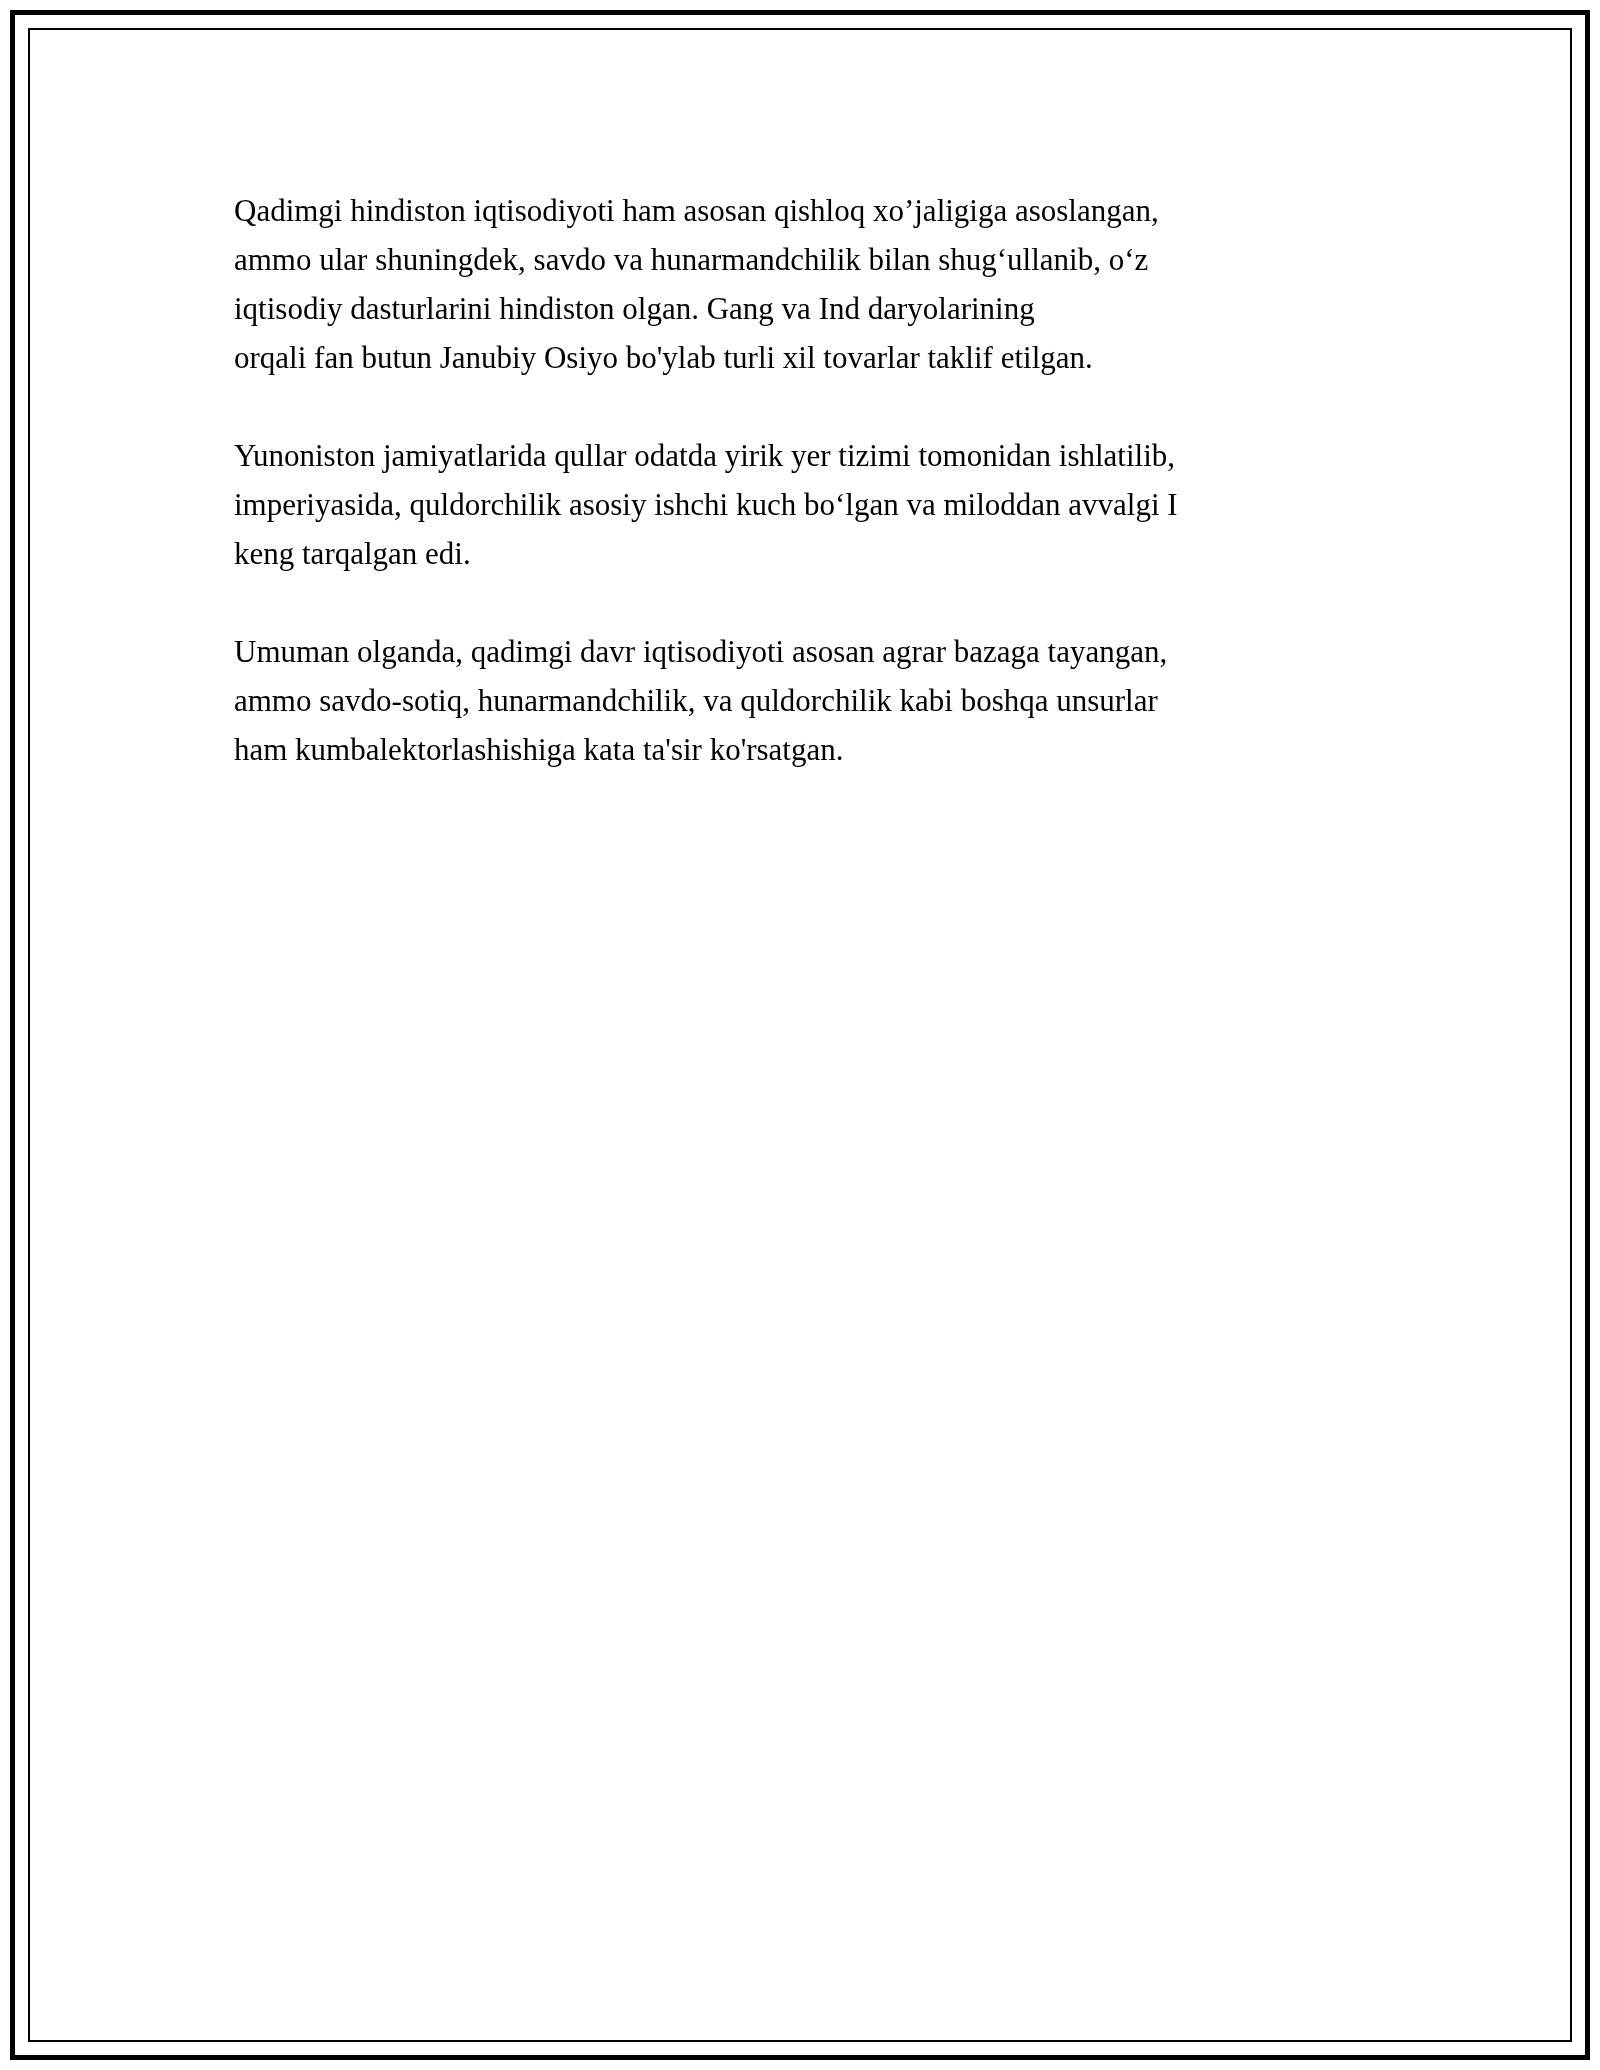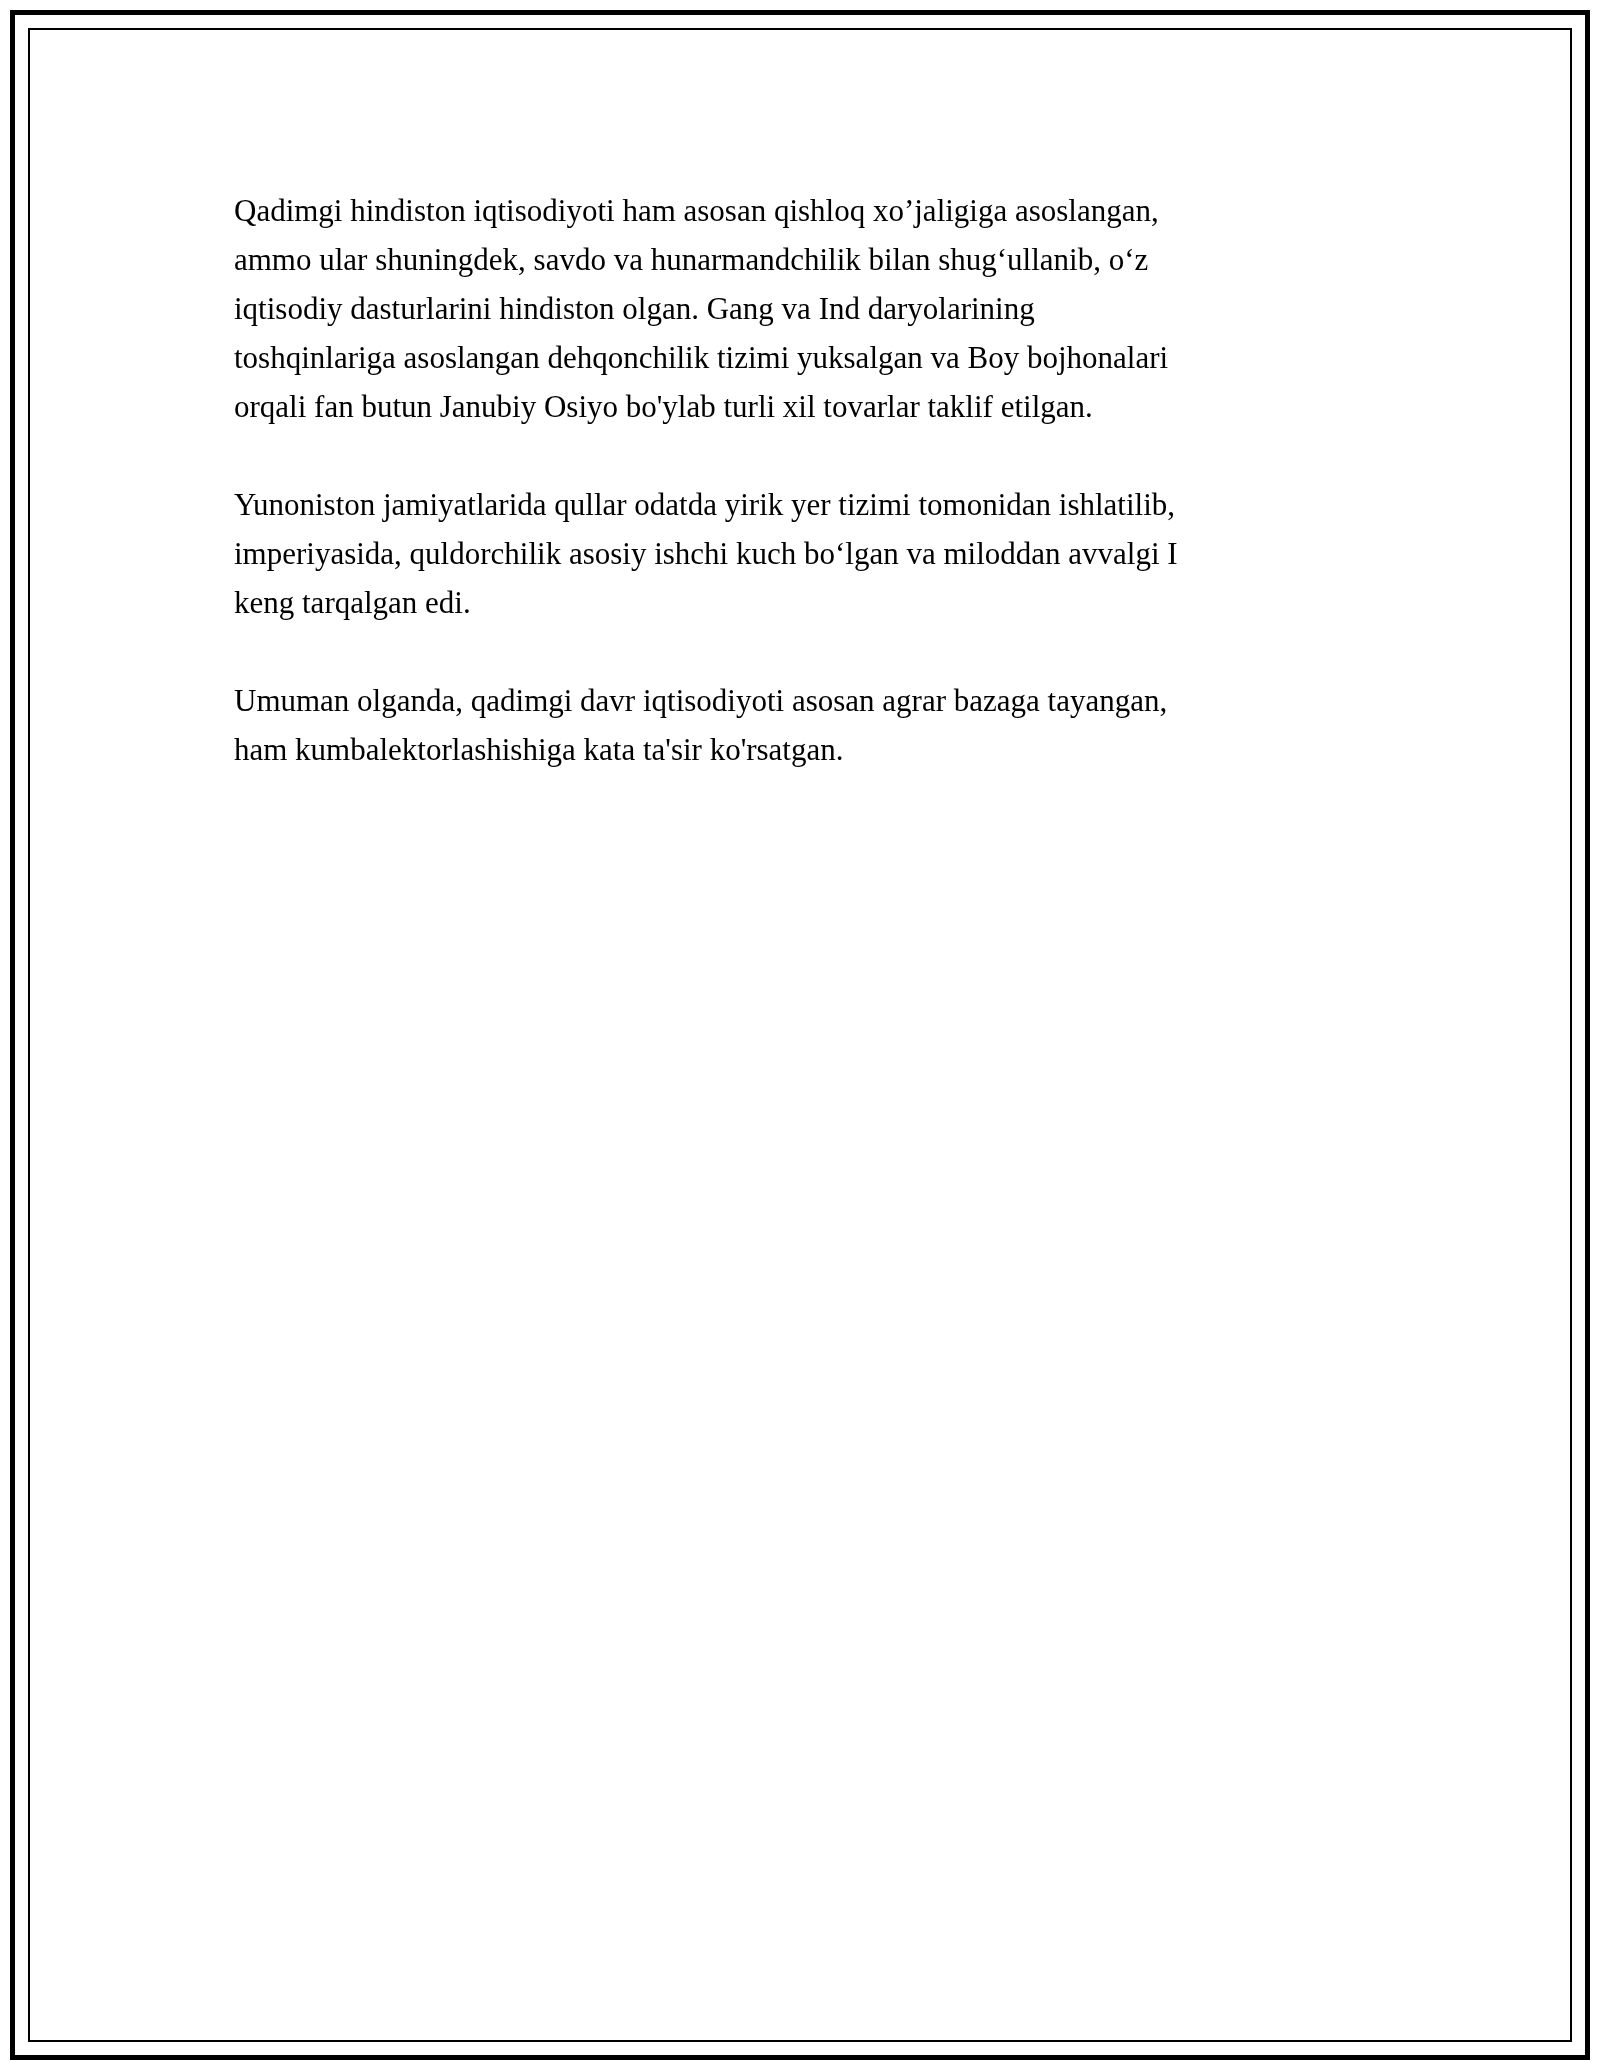--- a/index.html
+++ b/index.html
@@ -56,7 +56,6 @@
         <span class="line">Qadimgi hindiston iqtisodiyoti ham asosan qishloq xo’jaligiga asoslangan,</span>
         <span class="line">ammo ular shuningdek, savdo va hunarmandchilik bilan shug‘ullanib, o‘z</span>
         <span class="line">iqtisodiy dasturlarini hindiston olgan. Gang va Ind daryolarining</span>
-        <span class="line">toshqinlariga asoslangan dehqonchilik tizimi yuksalgan va Boy bojhonalari</span>
         <span class="line">orqali fan butun Janubiy Osiyo bo'ylab turli xil tovarlar taklif etilgan.</span>
       </p>
       <p class="para">

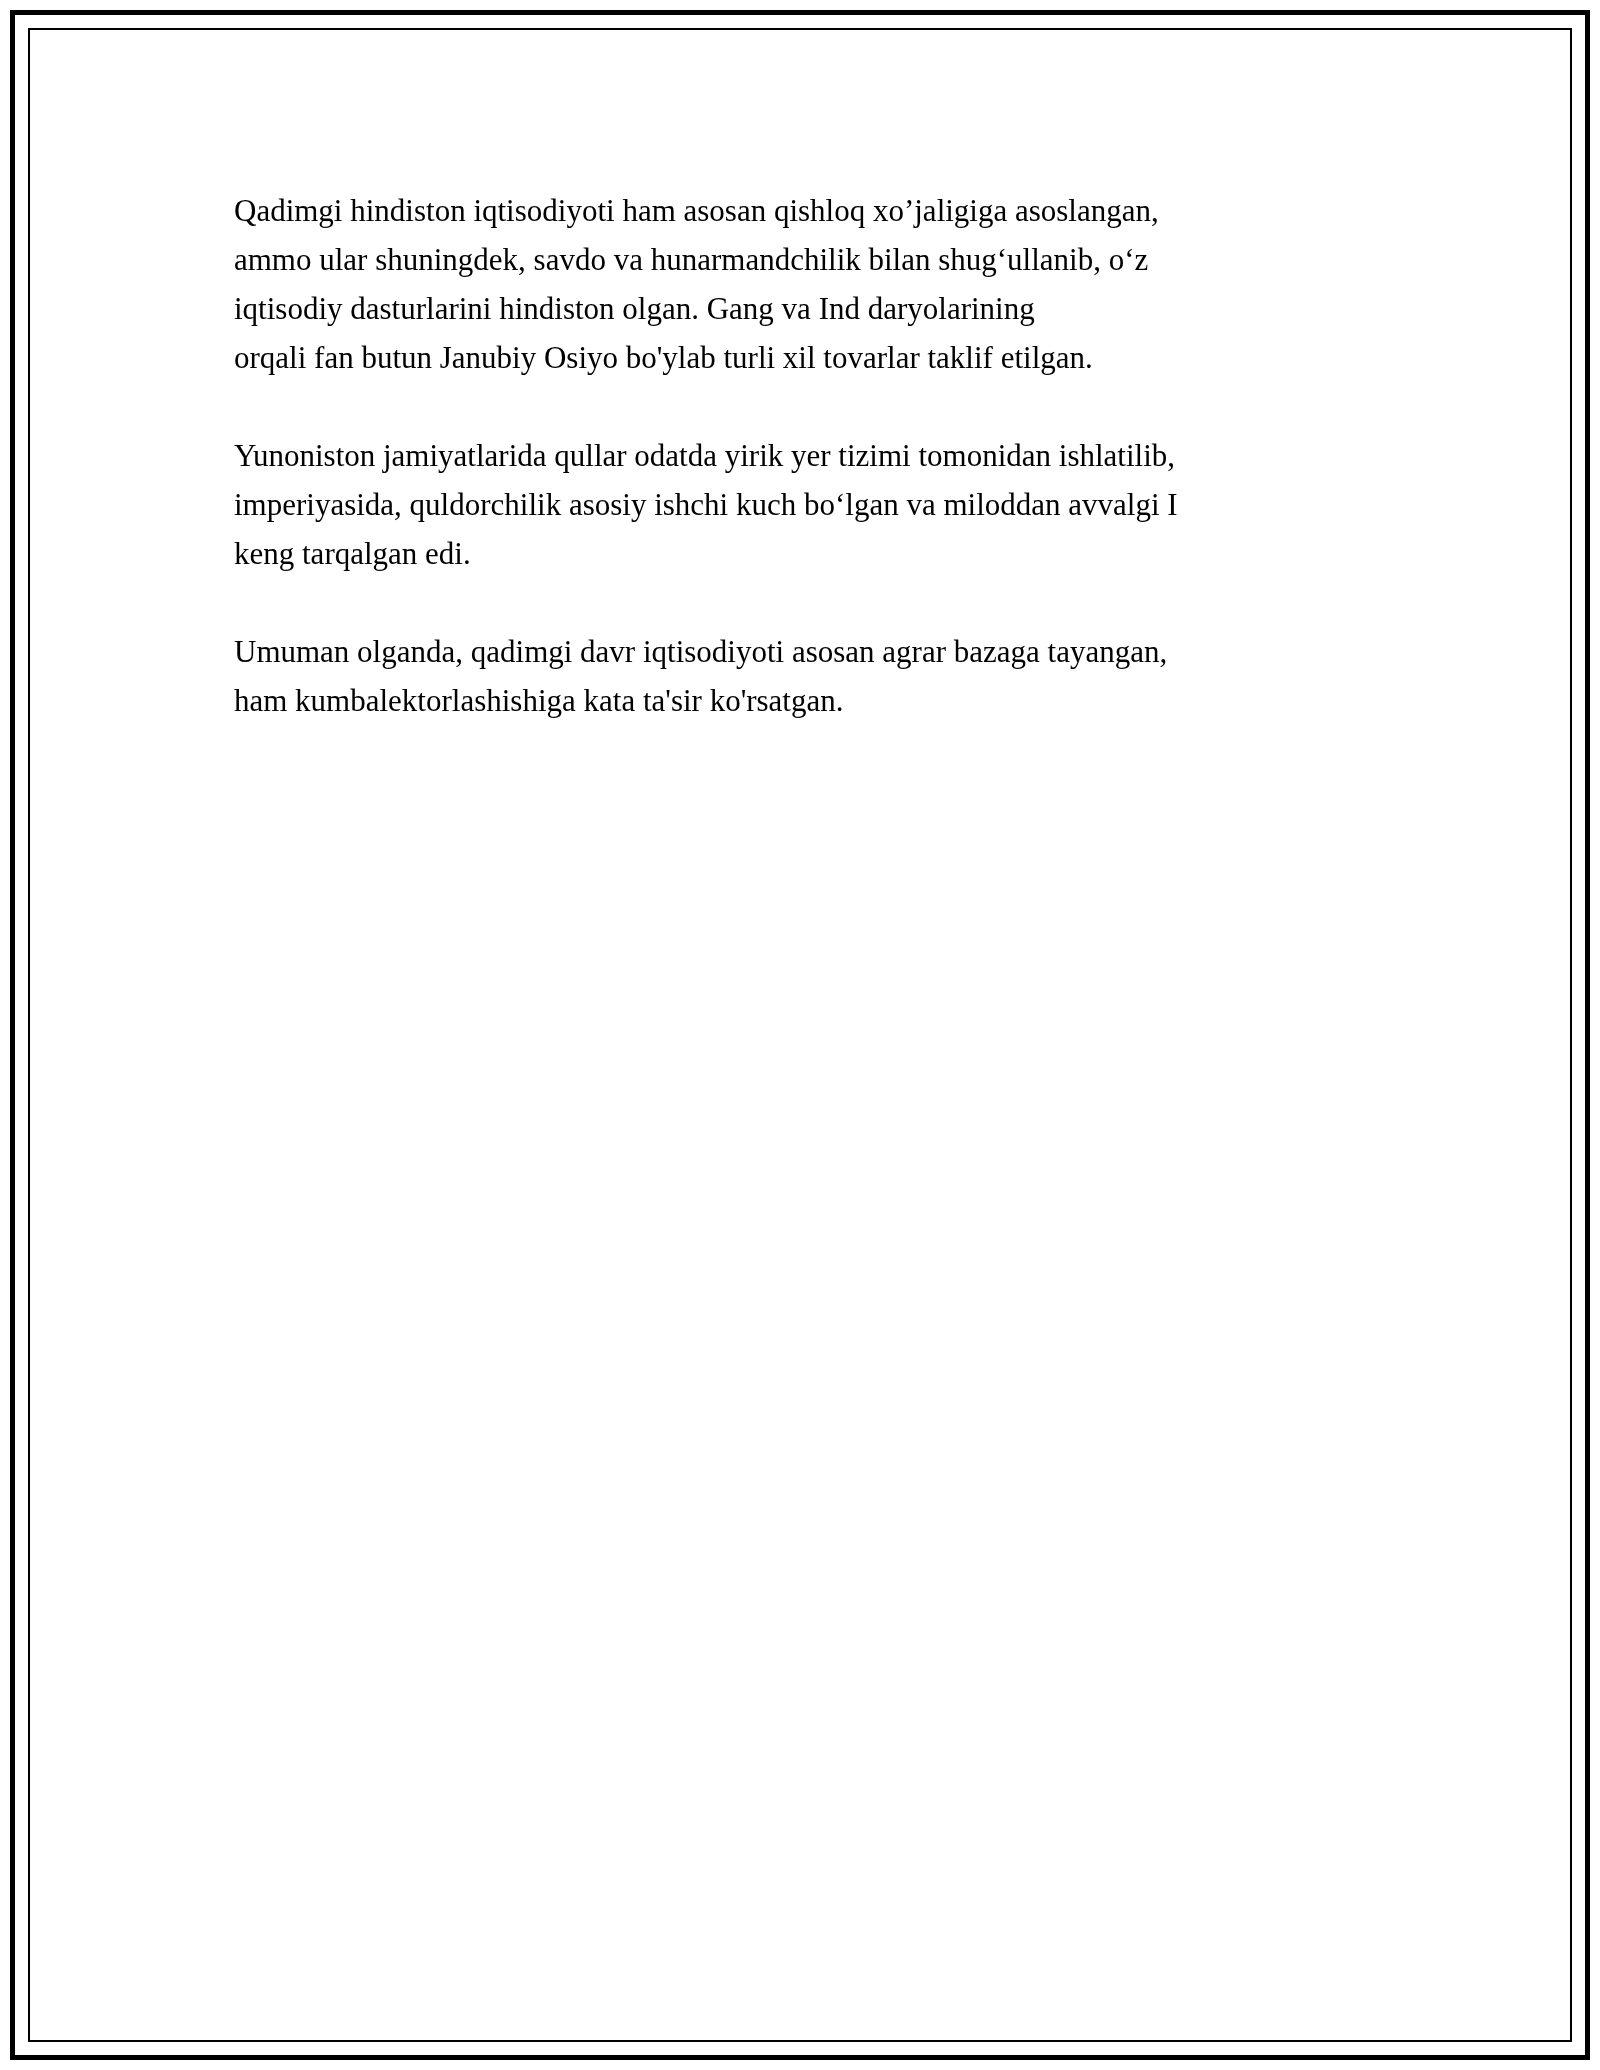--- a/index.html
+++ b/index.html
@@ -65,6 +65,7 @@
       </p>
       <p class="para">
         <span class="line">Umuman olganda, qadimgi davr iqtisodiyoti asosan agrar bazaga tayangan,</span>
+        <span class="line">ammo savdo-sotiq, hunarmandchilik, va quldorchilik kabi boshqa unsurlar</span>
         <span class="line">ham kumbalektorlashishiga kata ta'sir ko'rsatgan.</span>
       </p>
     </div>

